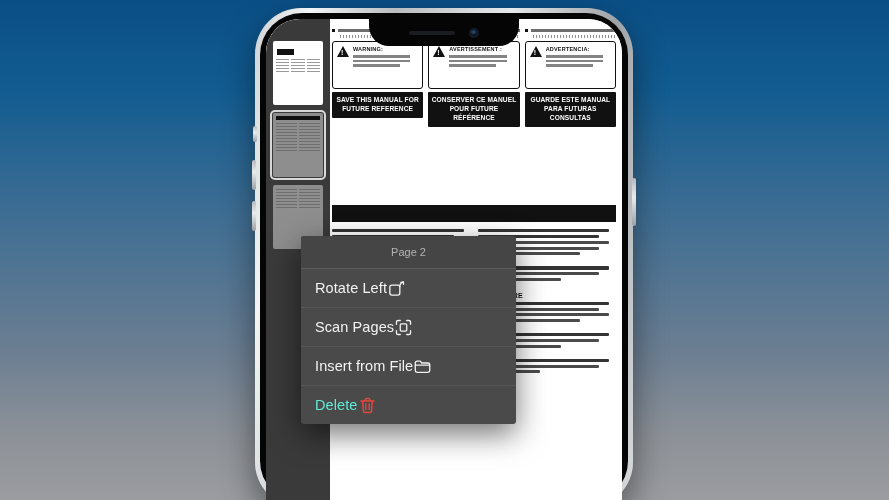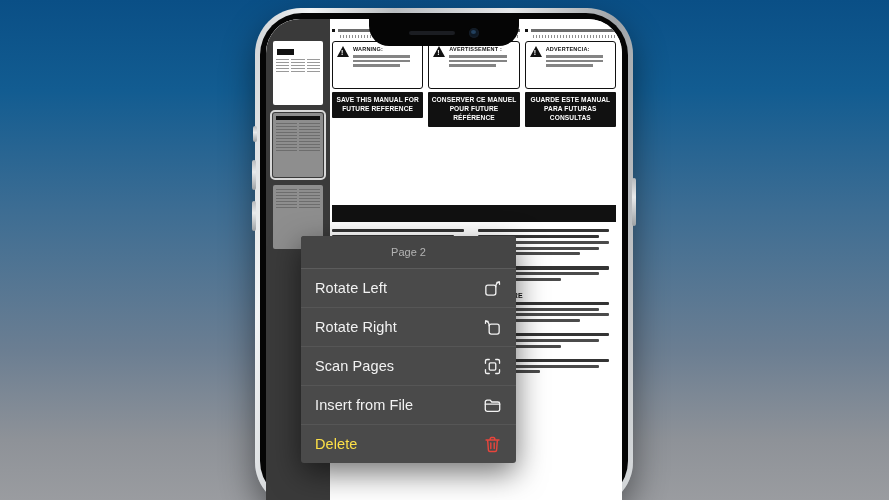--- a/index.html
+++ b/index.html
@@ -118,7 +118,7 @@
   }
   .ctx-header span{color:#b4b4b4;font-size:11px;}
   .ctx-item{
-    height:38px;display:flex;align-items:center;justify-content:space-between;
+    height:38px;display:flex;align-items:center;
     padding:0 14px;border-bottom:.5px solid #565656;
   }
   .ctx-item:last-child{border-bottom:none;}

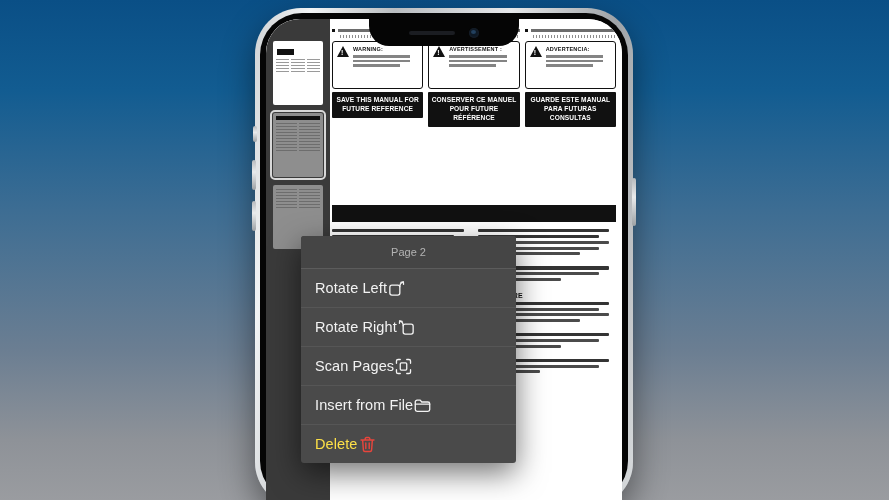--- a/index.html
+++ b/index.html
@@ -359,16 +359,6 @@
           </span>
         </div>
 
-        <div class="ctx-item">
-          <span class="lbl">Rotate Right</span>
-          <span class="ctx-icon">
-            <svg width="19" height="19" viewBox="0 0 20 20" fill="none" stroke="#f2f2f2" stroke-width="1.4">
-              <rect x="6.5" y="6.5" width="10.5" height="10.5" rx="2.2"></rect>
-              <path d="M6.5 8.2 C6.5 5.4 5 3.6 3 3.2" stroke-linecap="round"></path>
-              <path d="M2.6 5.6 L2.8 3.0 L5.3 3.6" stroke-linecap="round" stroke-linejoin="round"></path>
-            </svg>
-          </span>
-        </div>
 
 
         <div class="ctx-item">

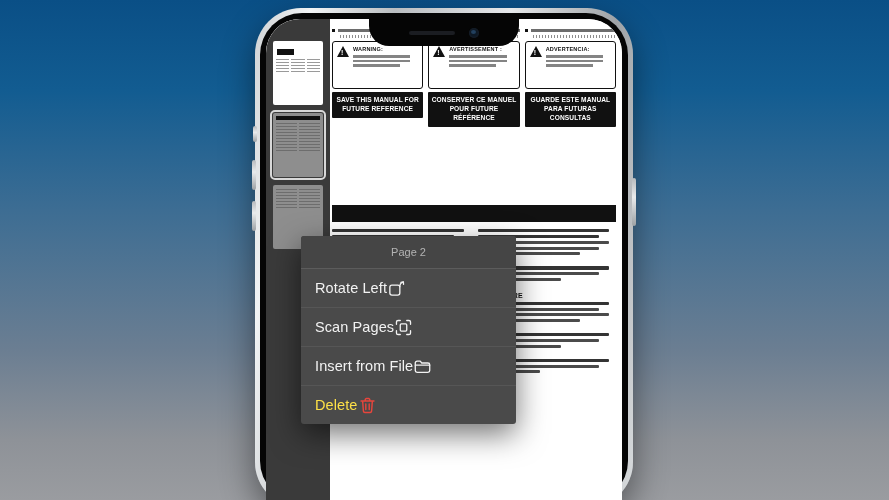--- a/index.html
+++ b/index.html
@@ -123,7 +123,7 @@
   }
   .ctx-item:last-child{border-bottom:none;}
   .ctx-item .lbl{color:#f2f2f2;font-size:14.5px;letter-spacing:.1px;}
-  .ctx-item.danger .lbl{color:#fde047;}
+  .ctx-item.danger .lbl{color:#5eead4;}
   .ctx-icon{width:19px;height:19px;display:flex;align-items:center;justify-content:center;}
   .ctx-icon svg{display:block;}
 </style>

